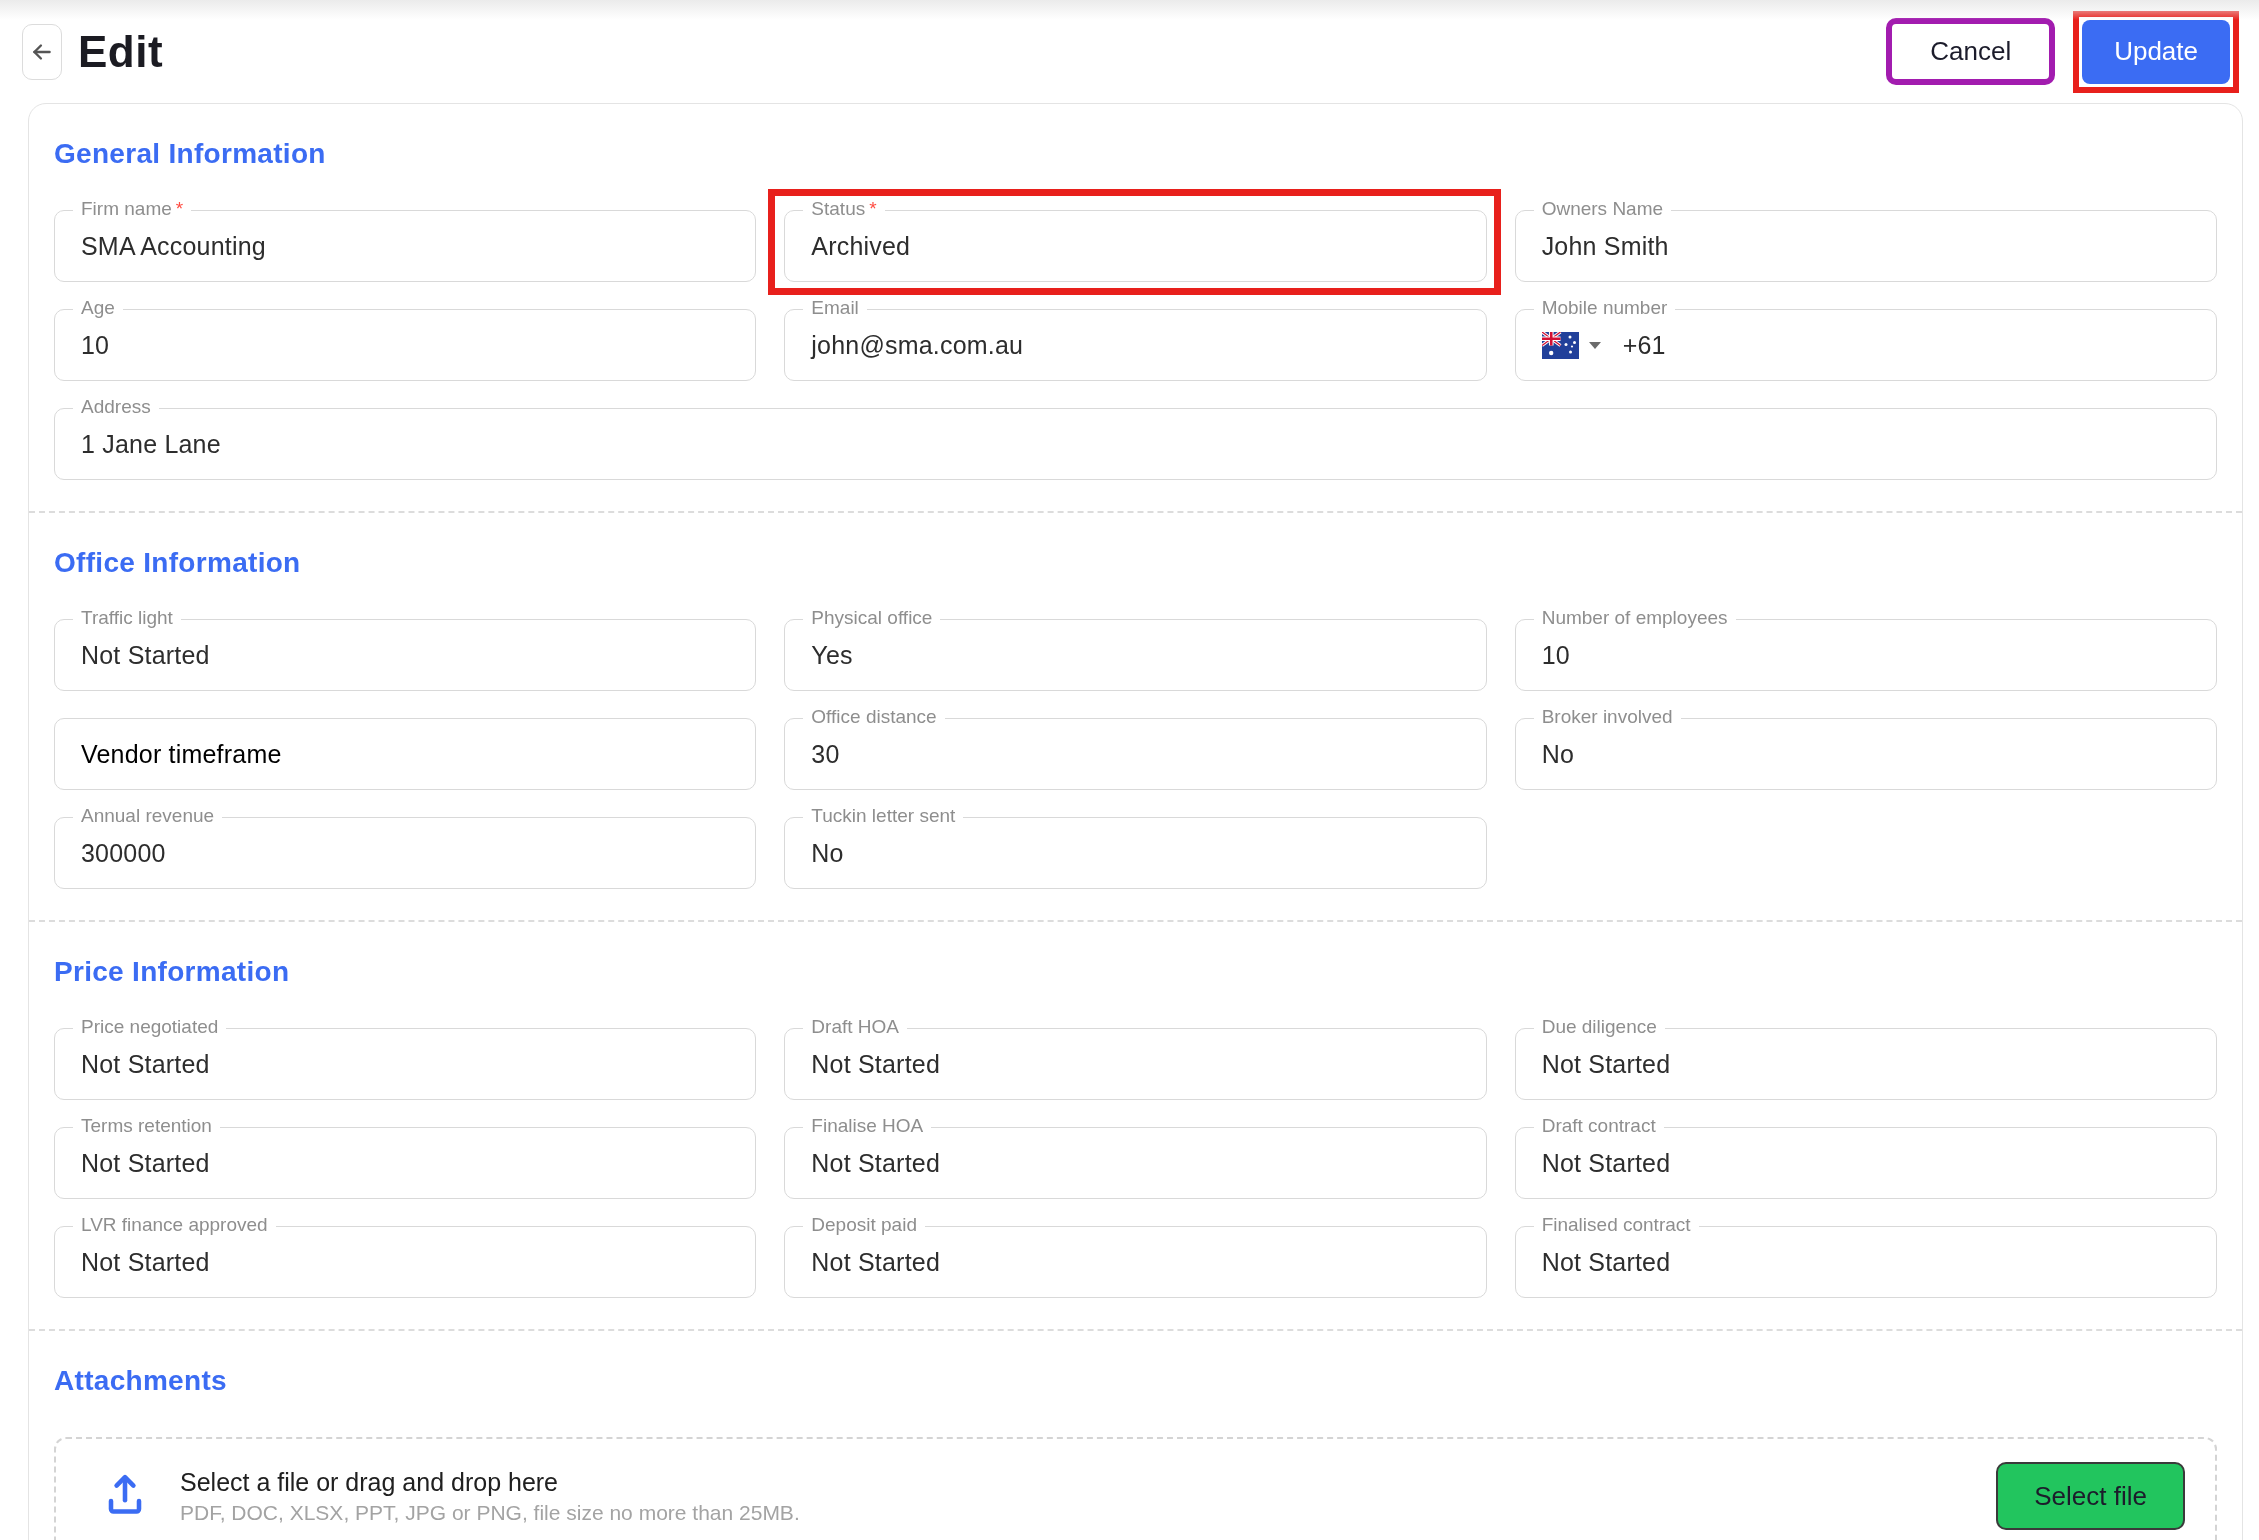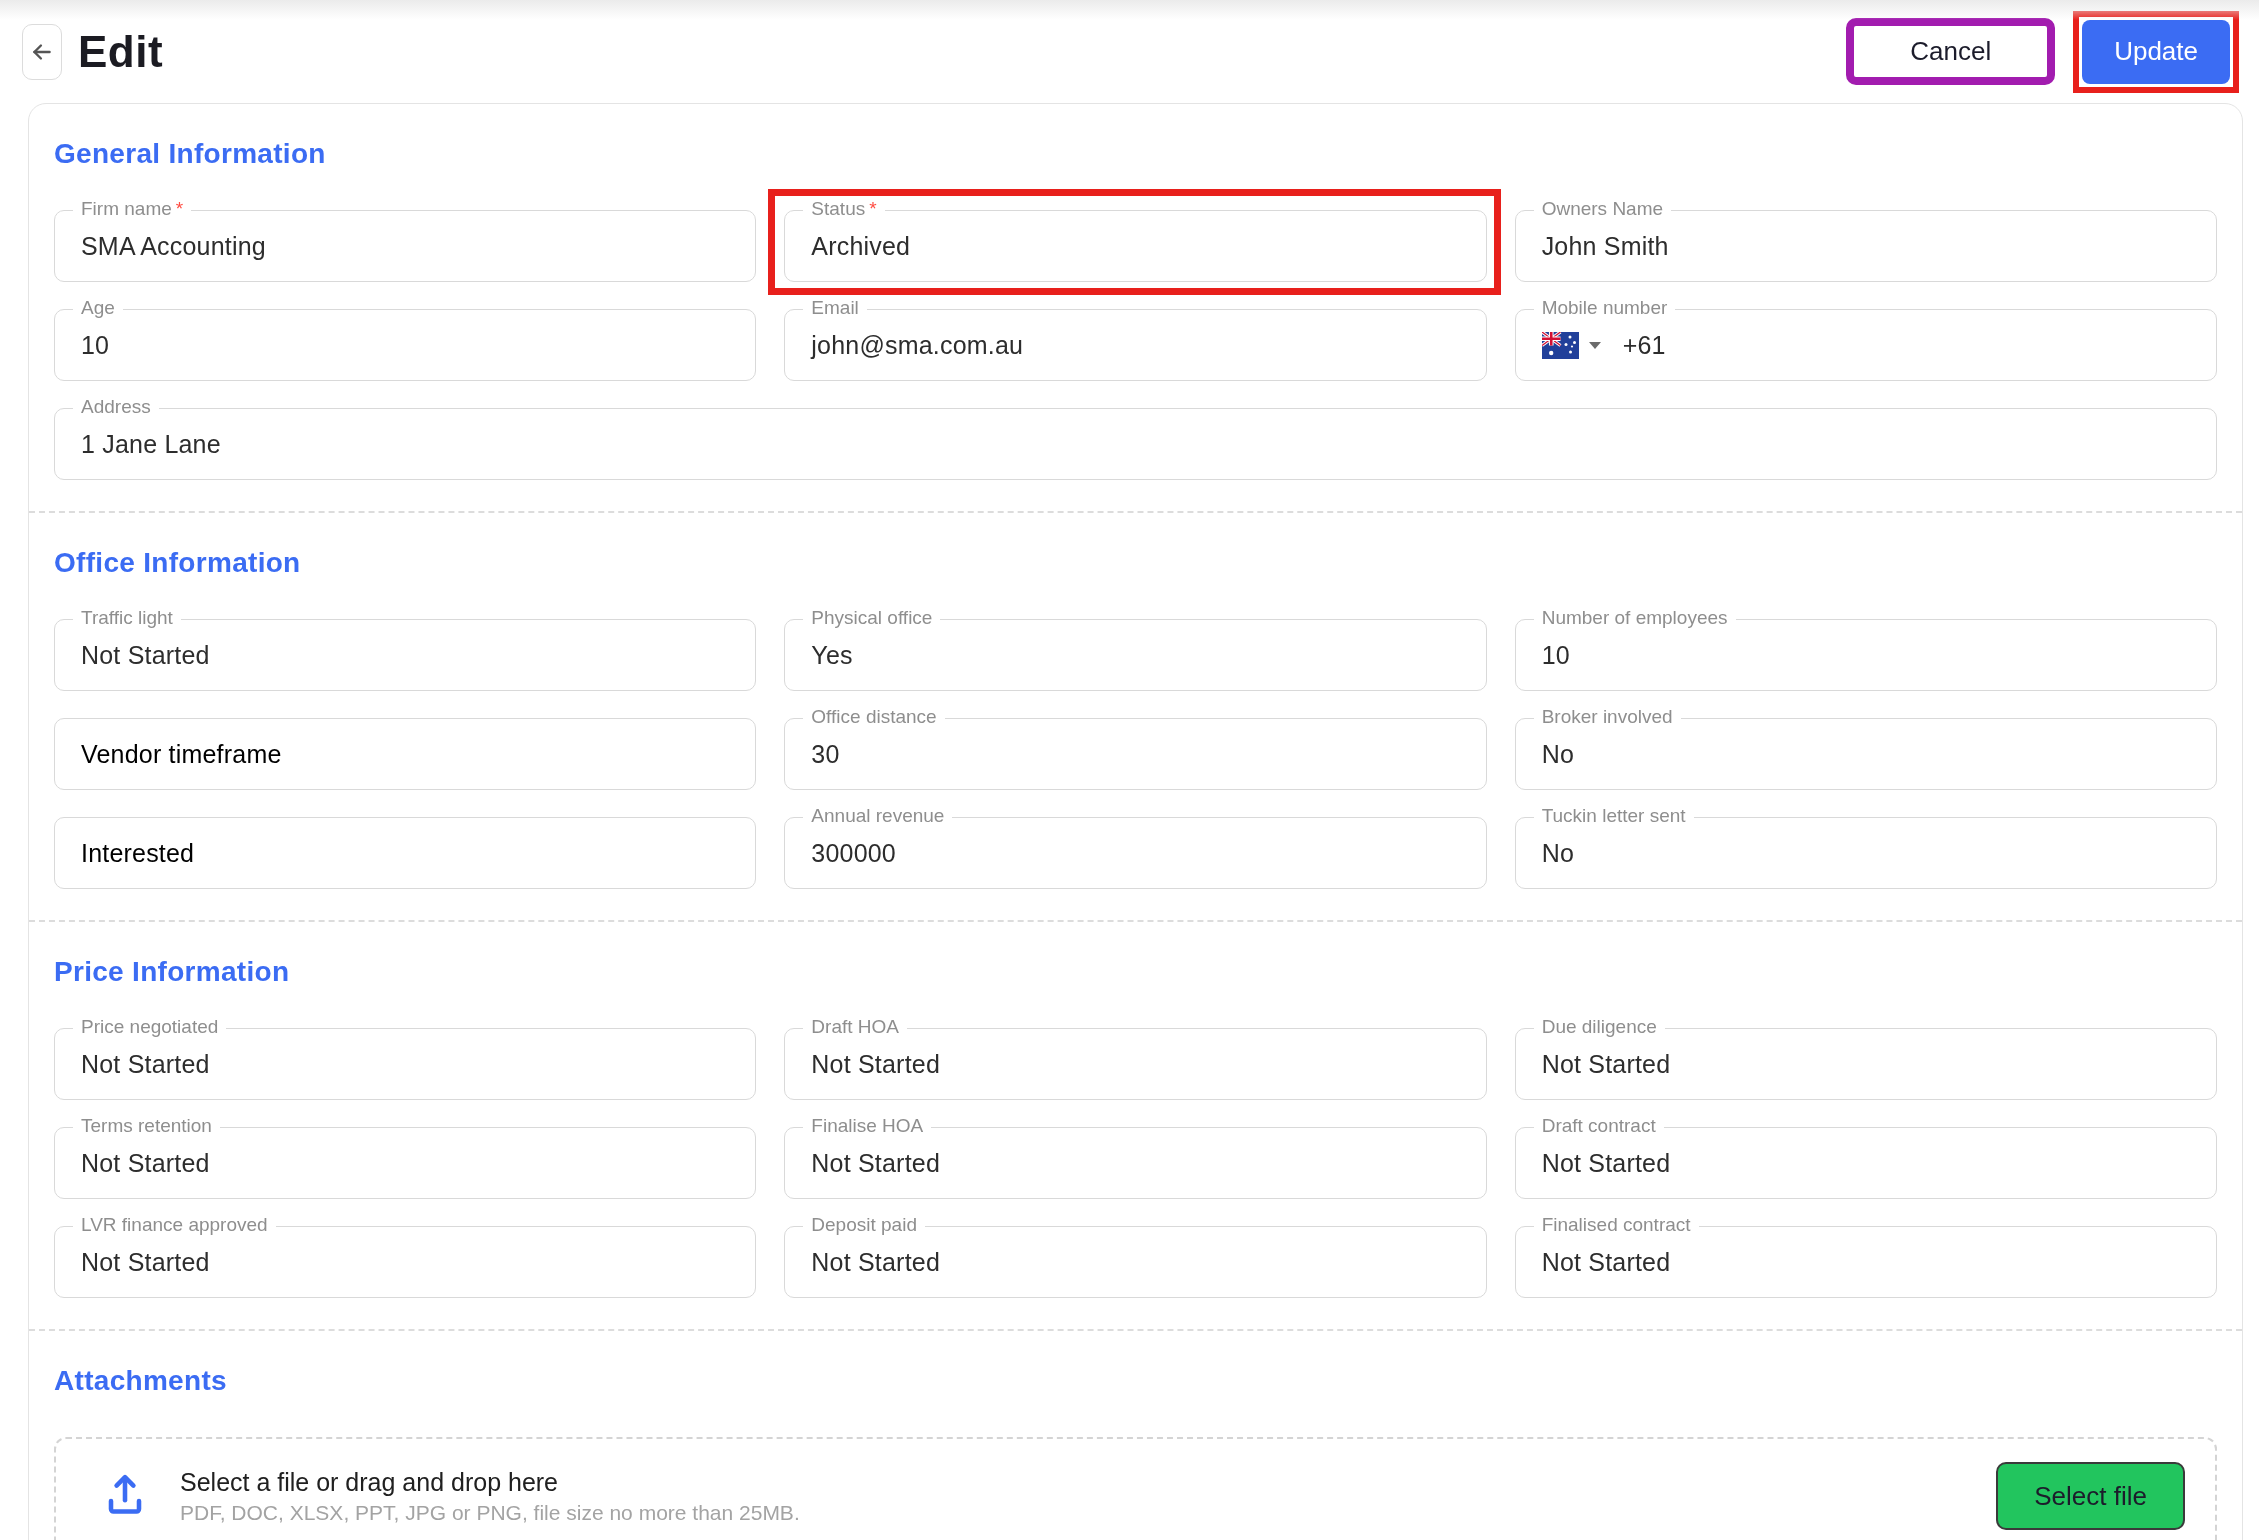--- a/index.html
+++ b/index.html
@@ -28,7 +28,7 @@
   .page-title{font-size:44px;font-weight:700;color:#1b1b22;letter-spacing:.5px;}
   .header-actions{margin-left:auto;display:flex;align-items:center;gap:18px;}
   .btn{font-family:"Liberation Sans",sans-serif;font-size:26px;cursor:pointer;}
-  .btn.cancel{height:67px;padding:0 56px;background:#fff;border:8px solid #a21caf;
+  .btn.cancel{height:67px;padding:0 38px;background:#fff;border:6px solid #a21caf;
     border-radius:10px;color:#1c1c2b;}
   .red-wrap{border:6px solid var(--annotation);padding:3px;display:inline-flex;}
   .btn.update{height:64px;padding:1px 32px;background:var(--accent);color:#fff;border:none;

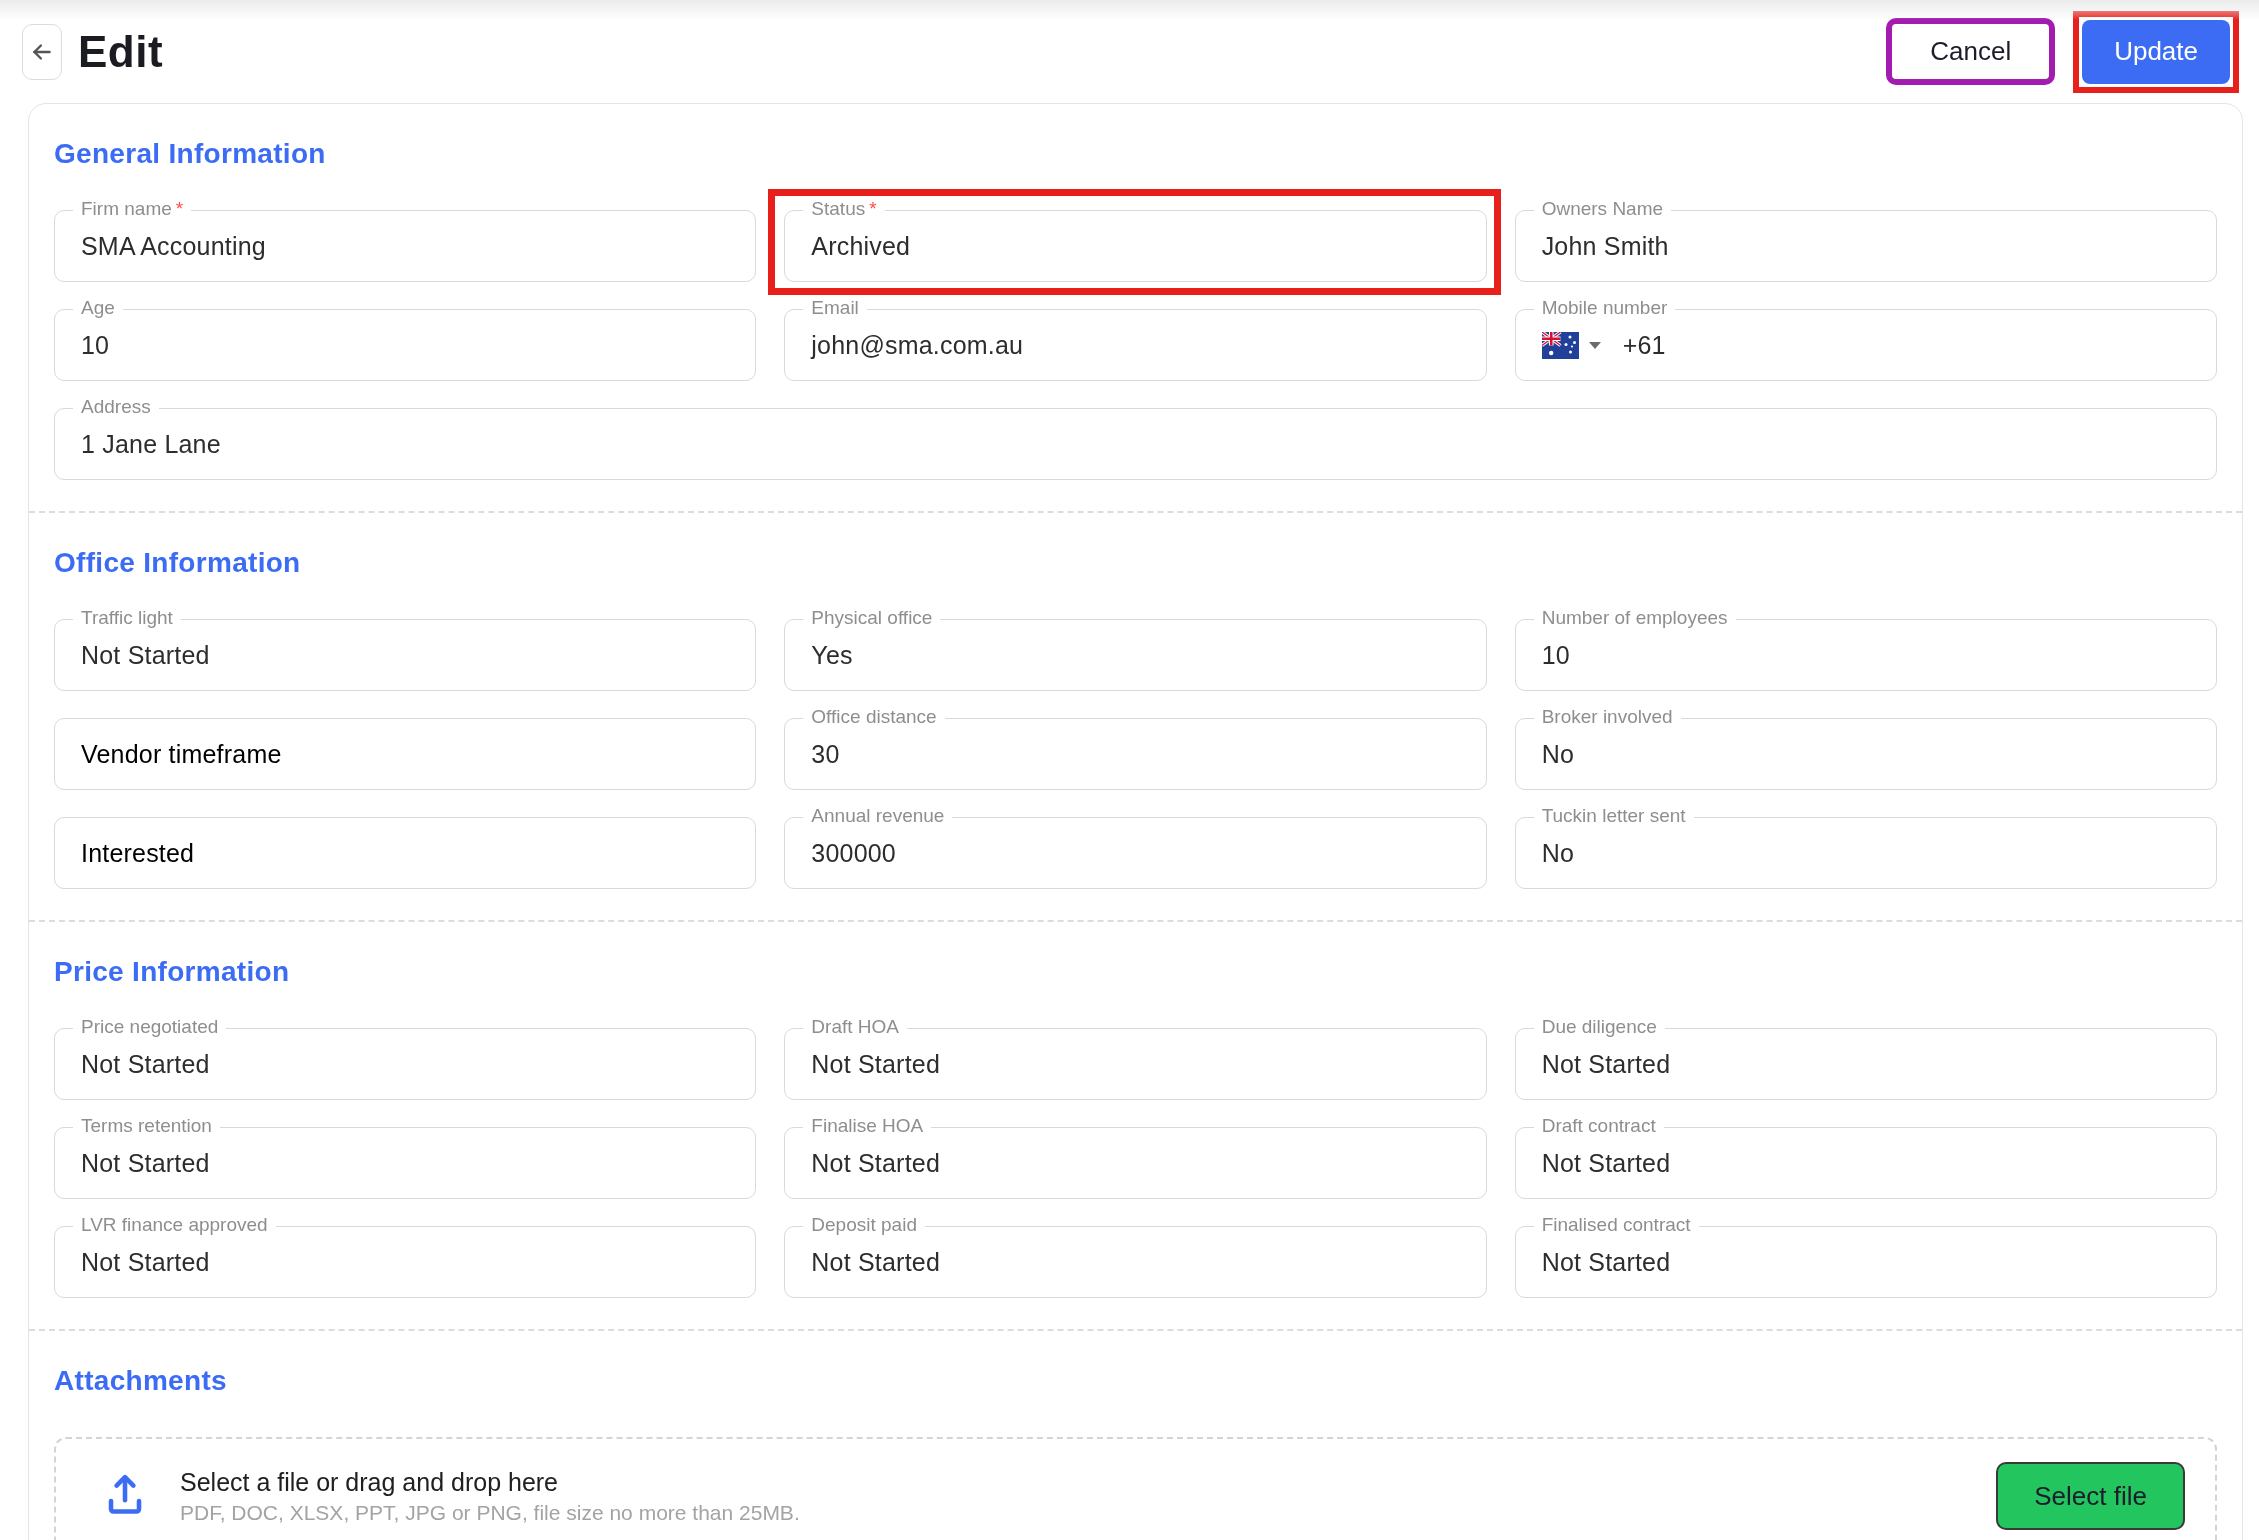--- a/index.html
+++ b/index.html
@@ -176,9 +176,6 @@
       </div>
 
       <div class="field">
-        <span class="fplaceholder">Interested</span>
-      </div>
-      <div class="field">
         <span class="flabel"><span>Annual revenue</span></span>
         <span class="fvalue">300000</span>
       </div>

